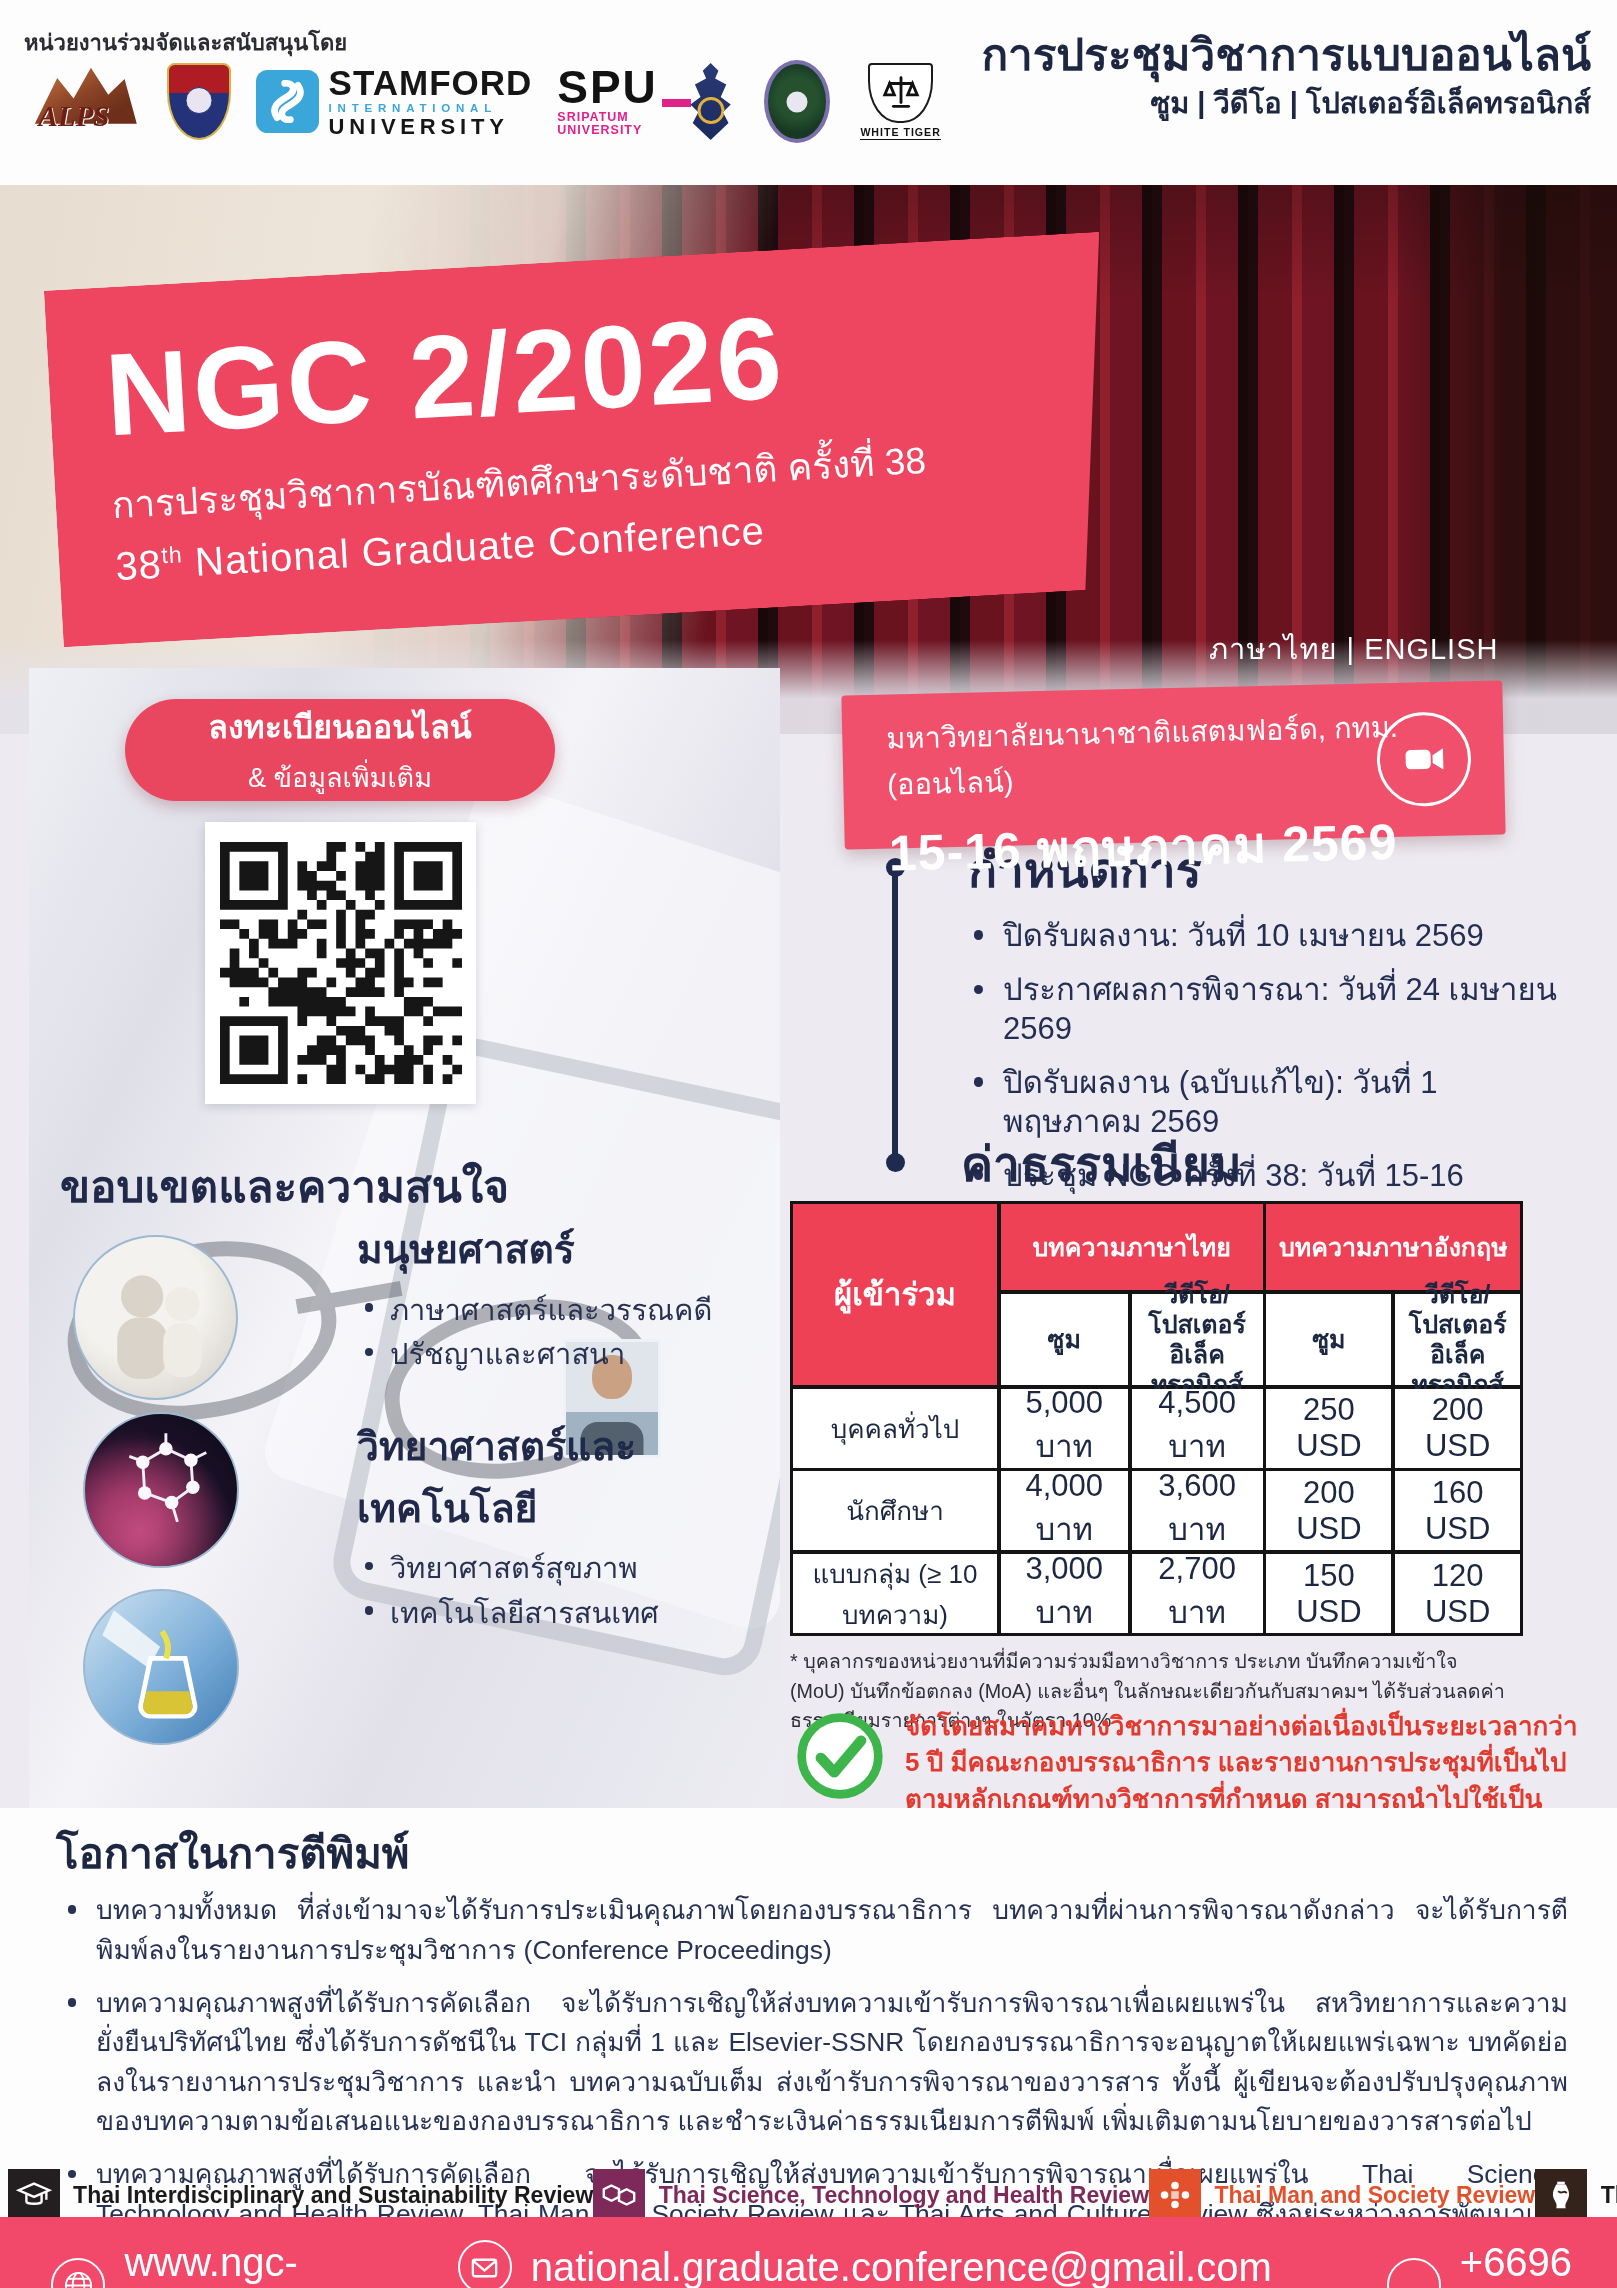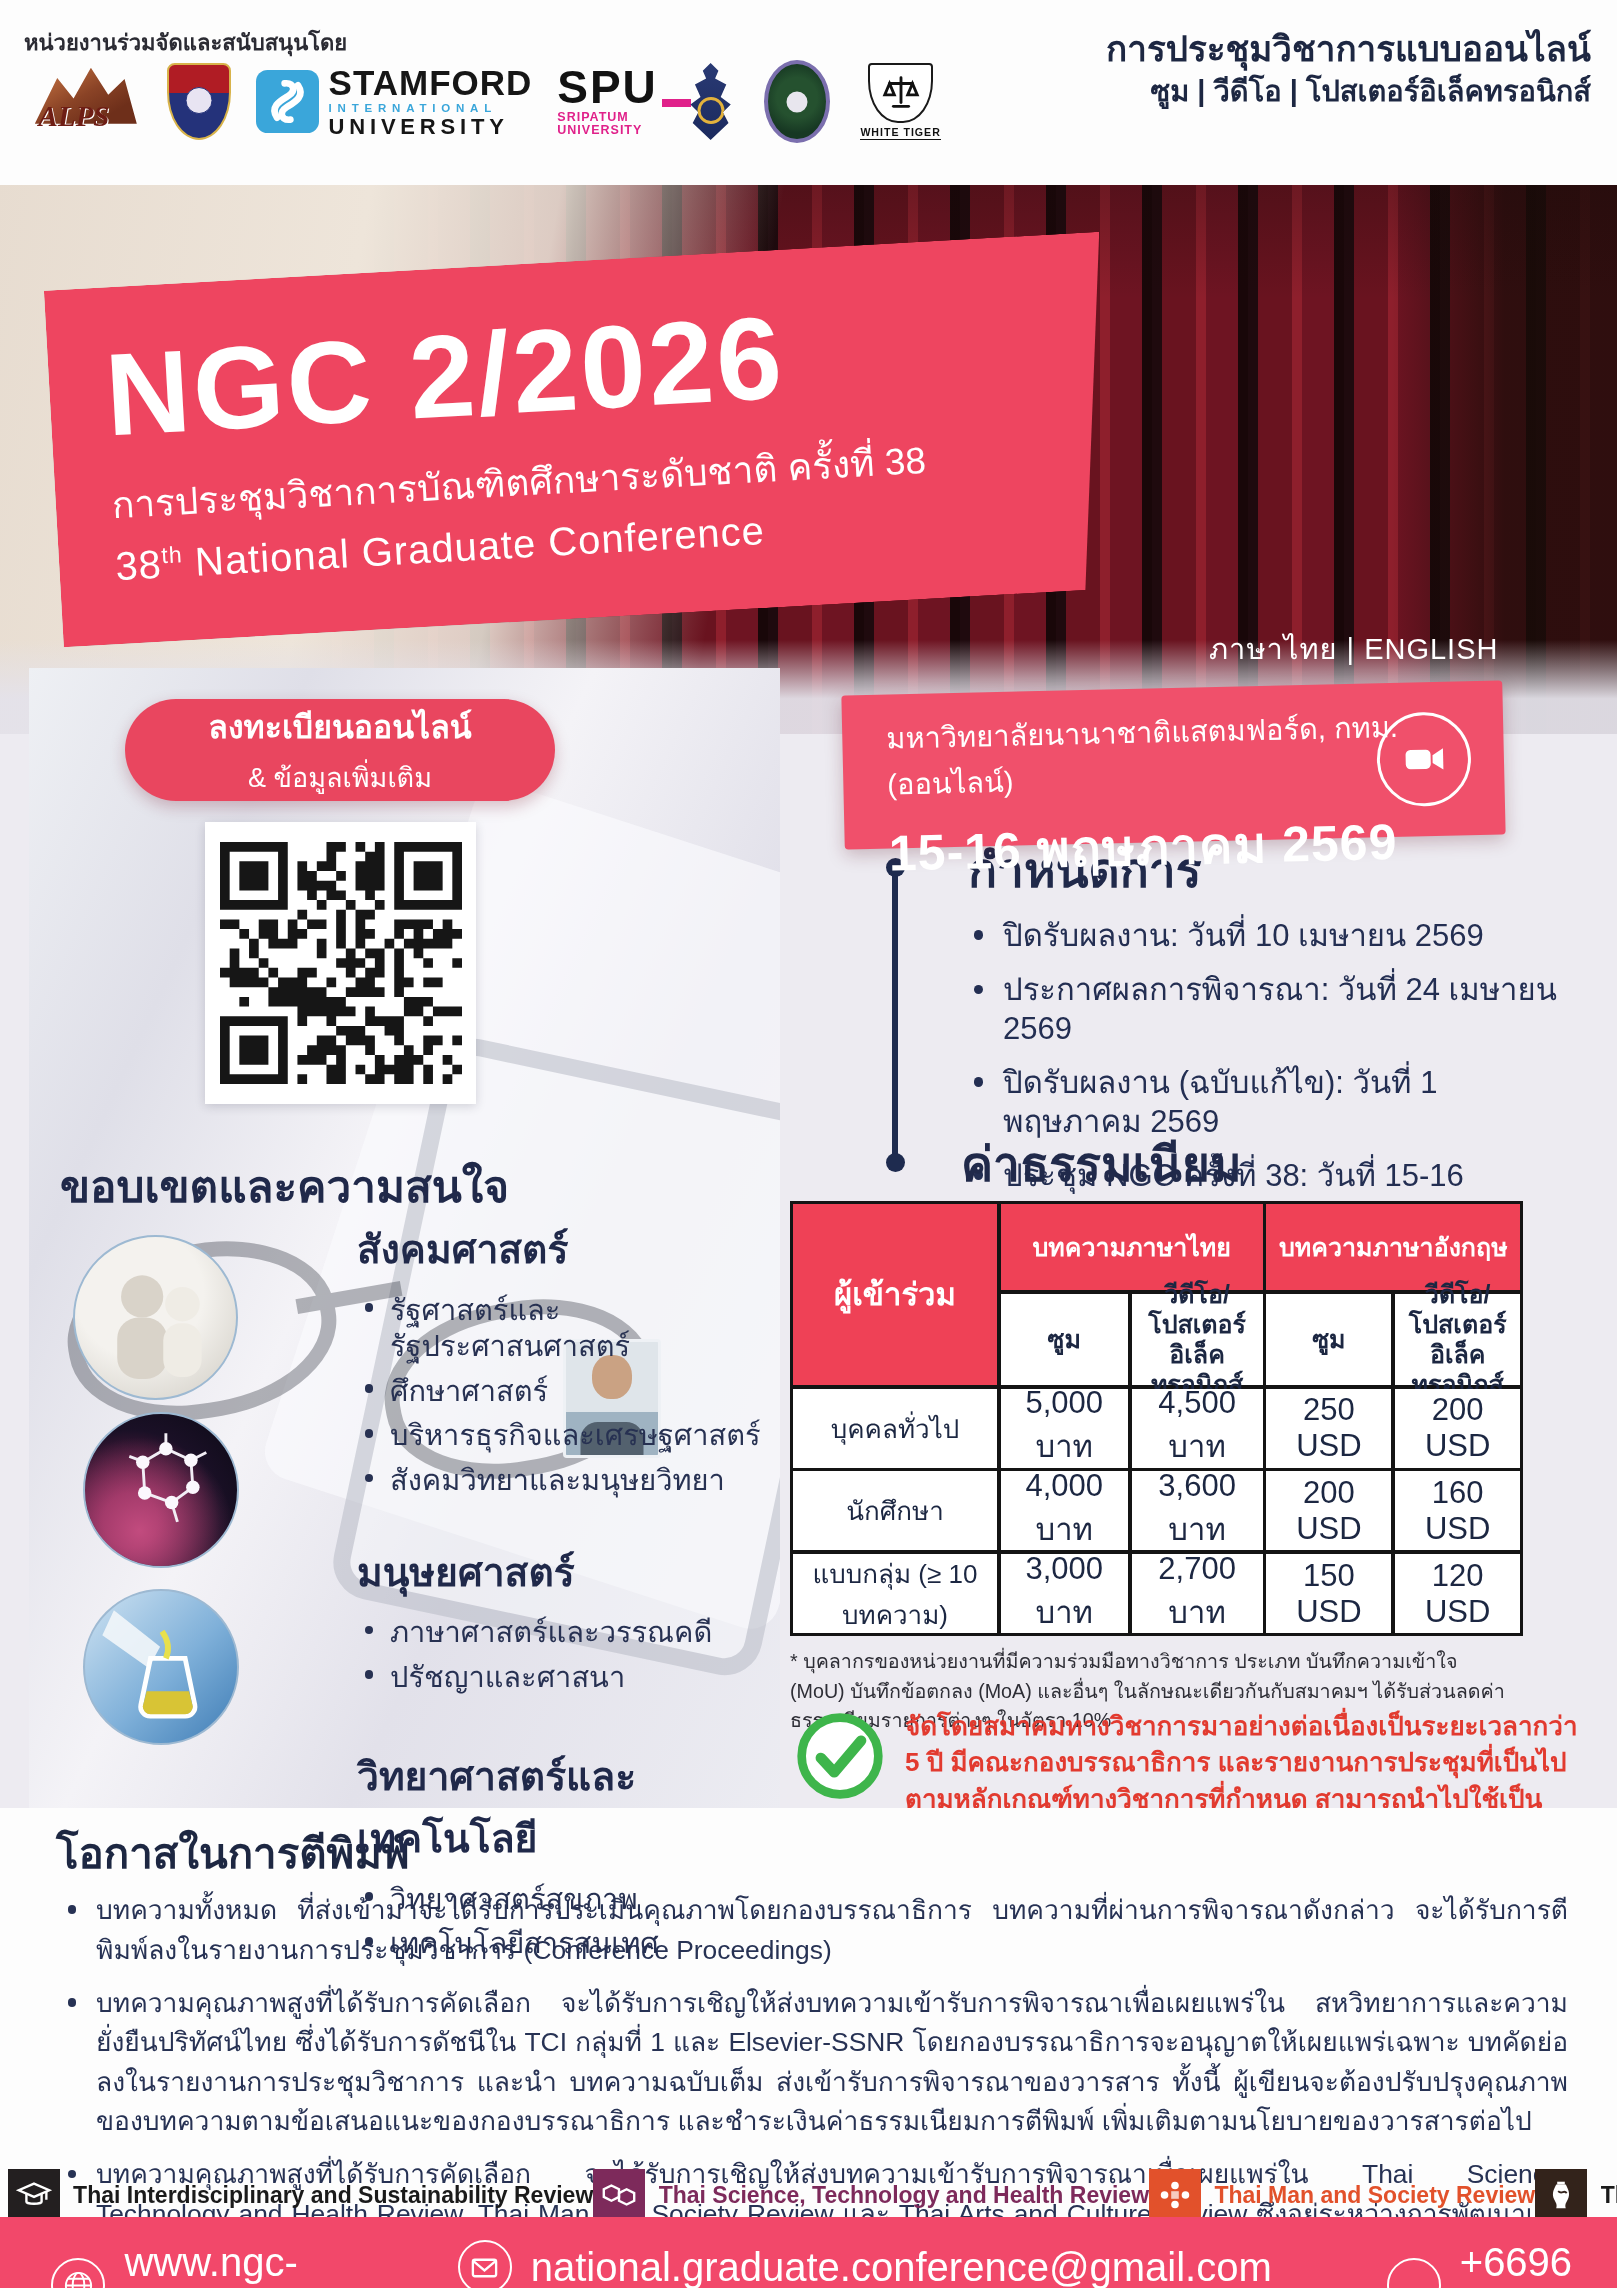--- a/index.html
+++ b/index.html
@@ -55,7 +55,7 @@
     border-bottom:1.9px solid #111;padding-bottom:1px;}
   
   .online-title{position:absolute;right:27px;top:25px;text-align:right;color:#1d2742;line-height:1.35;}
-  .online-title .l1{font-size:35px;font-weight:700;}
+  .online-title .l1{font-size:44px;font-weight:700;}
   .online-title .l2{font-size:29px;font-weight:700;}
 
   

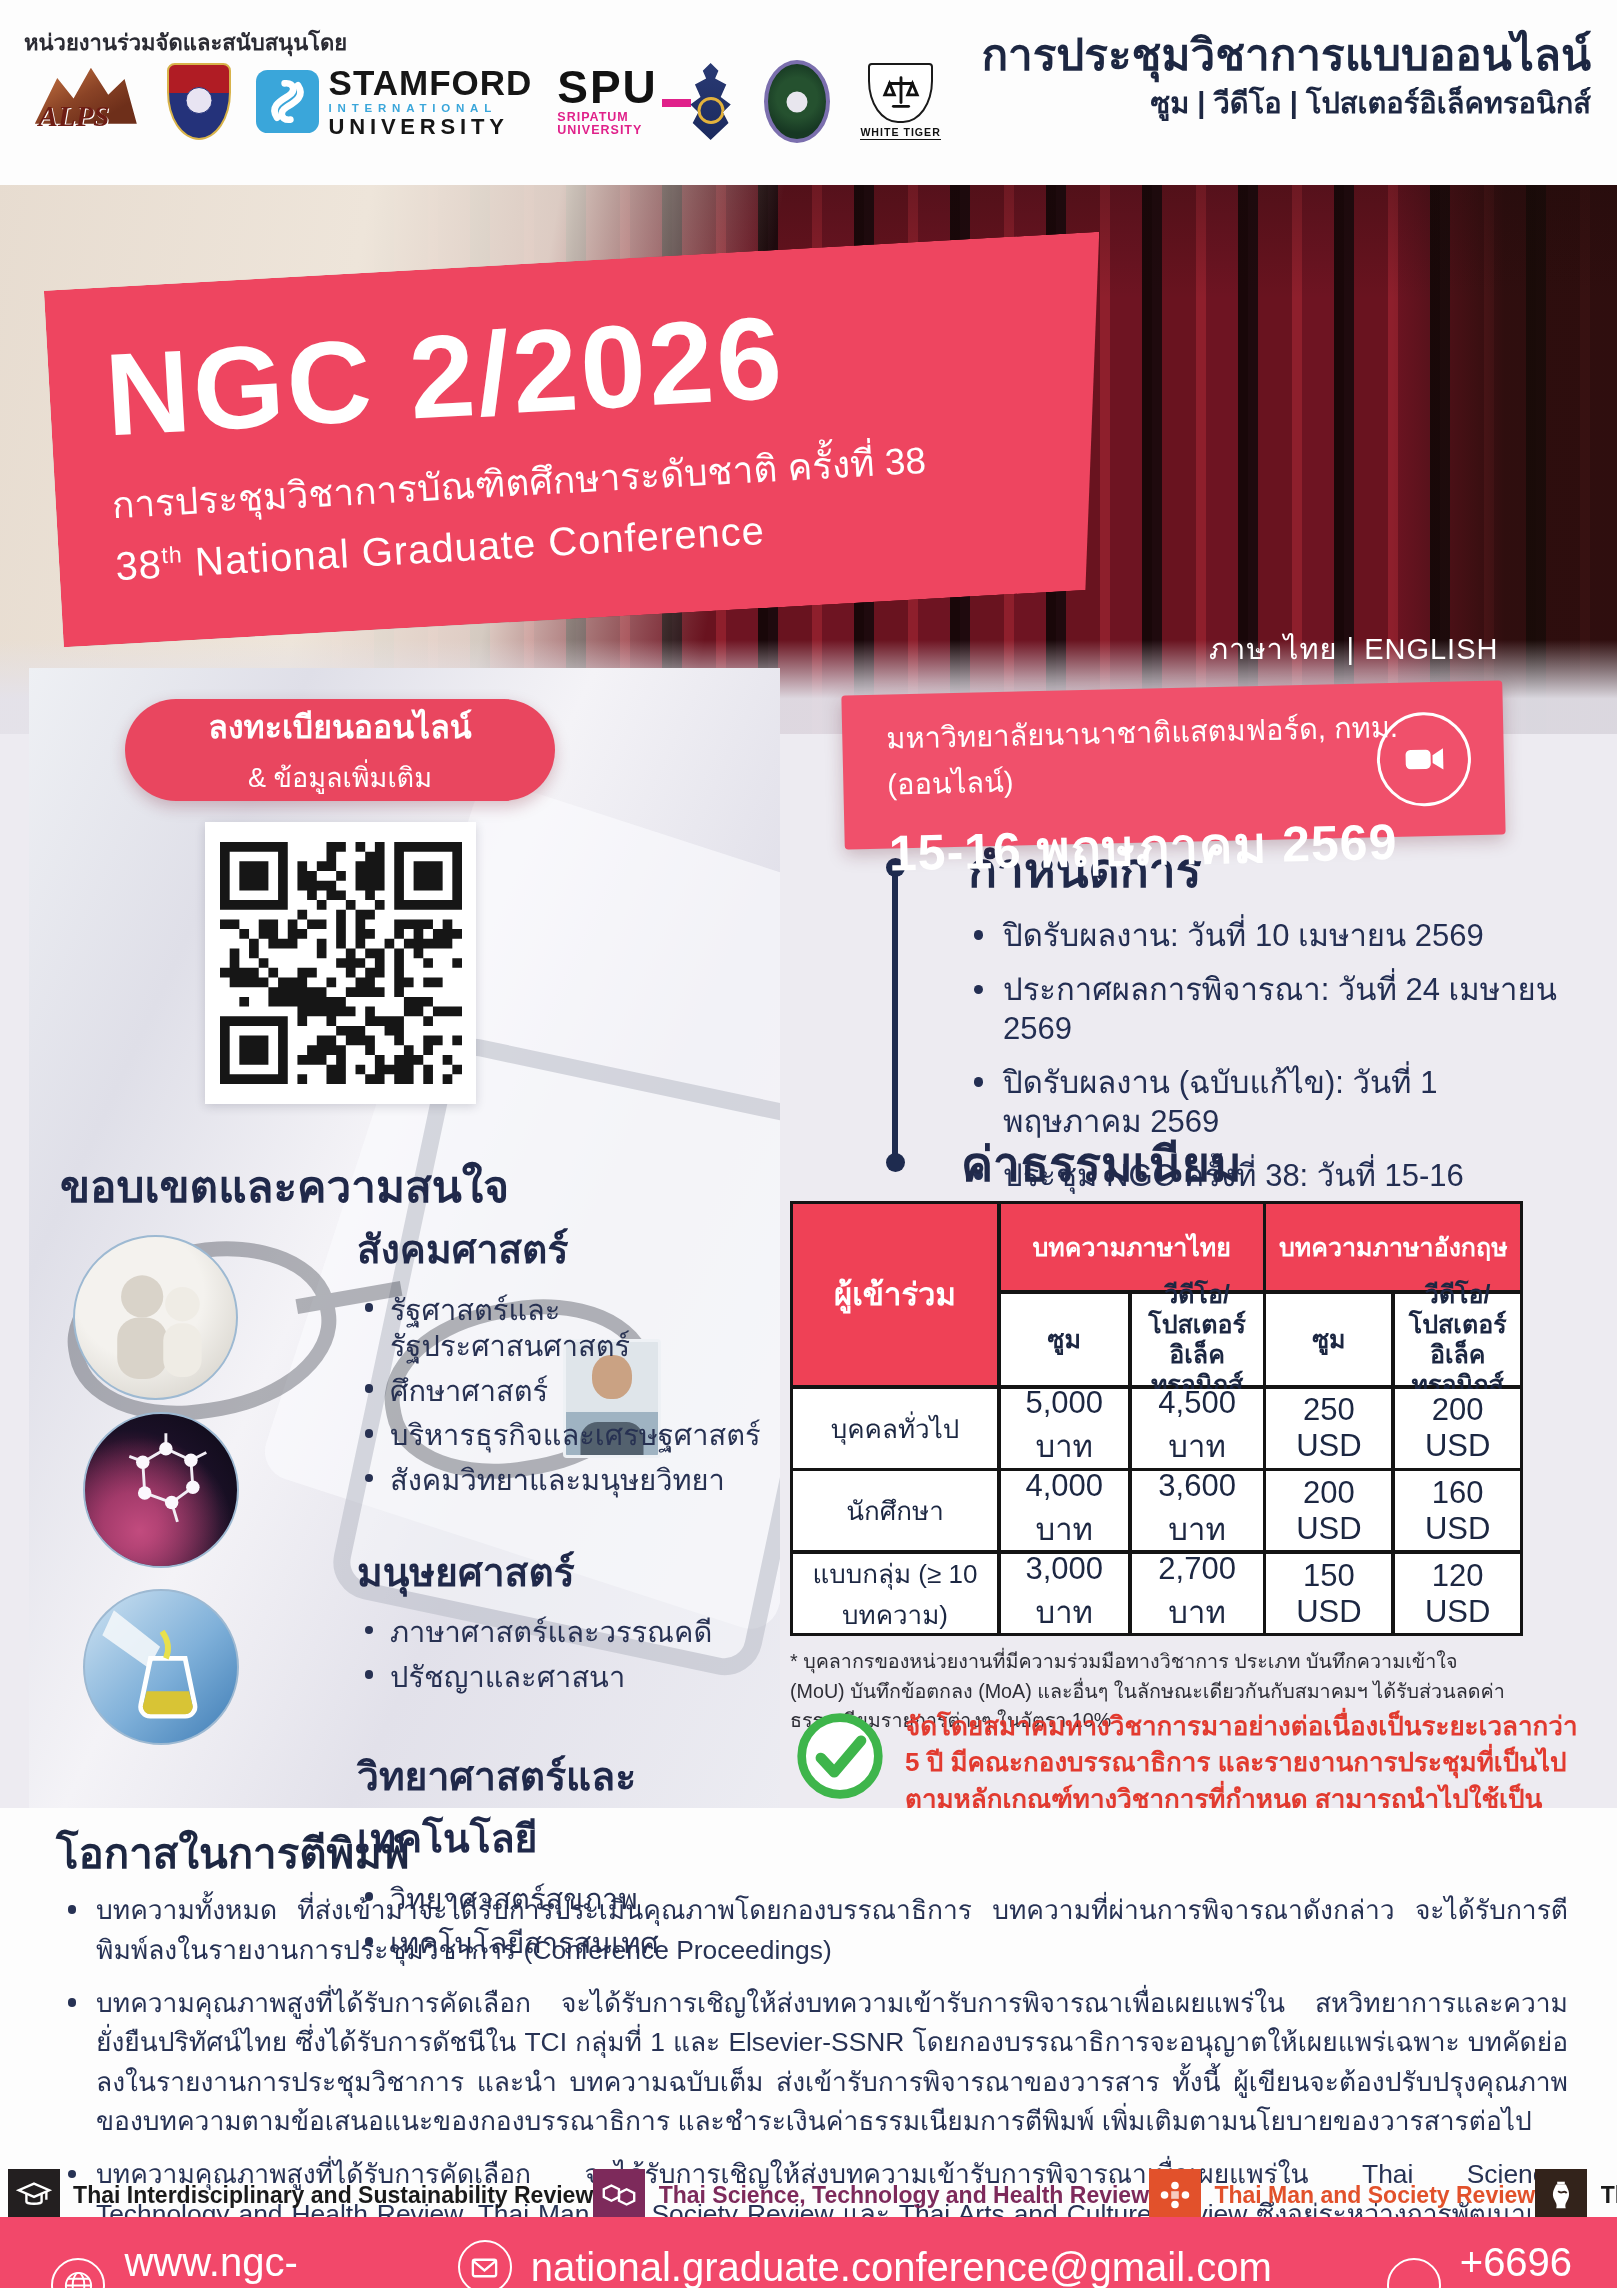--- a/index.html
+++ b/index.html
@@ -285,15 +285,6 @@
 
   <div class="scope-title">ขอบเขตและความสนใจ</div>
   <div class="scope-cats">
-      <div class="scope-cat">
-        <div class="scope-cat-title">สังคมศาสตร์</div>
-        <ul class="scope-list">
-          <li class="scope-item">รัฐศาสตร์และรัฐประศาสนศาสตร์</li>
-          <li class="scope-item">ศึกษาศาสตร์</li>
-          <li class="scope-item">บริหารธุรกิจและเศรษฐศาสตร์</li>
-          <li class="scope-item">สังคมวิทยาและมนุษยวิทยา</li>
-        </ul>
-      </div>
       <div class="scope-cat">
         <div class="scope-cat-title">มนุษยศาสตร์</div>
         <ul class="scope-list">

